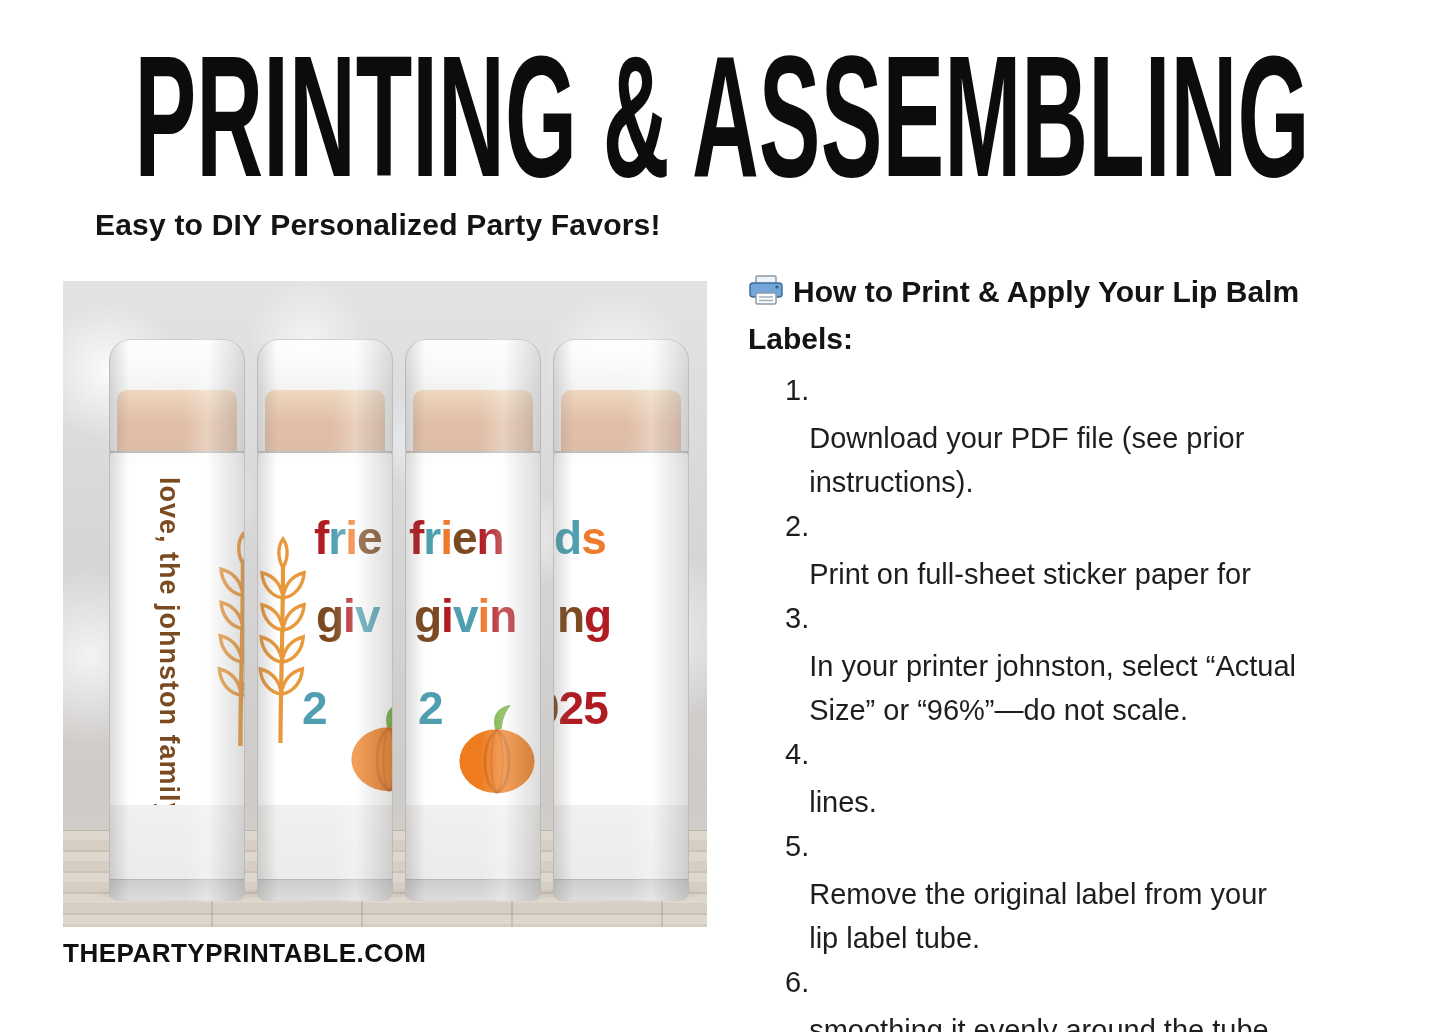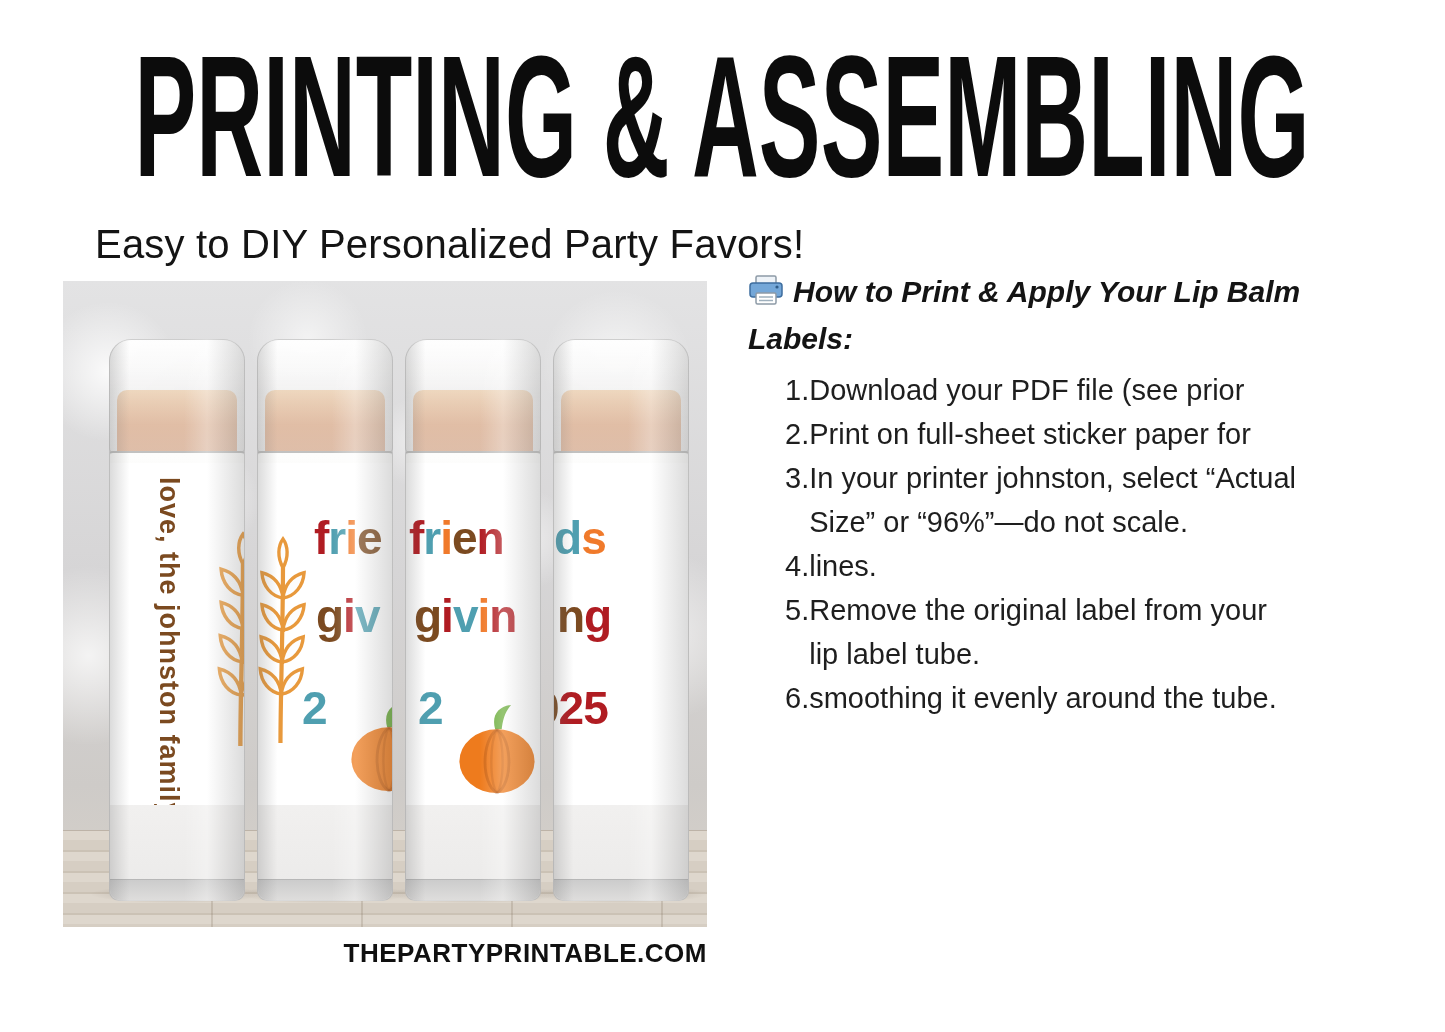--- a/index.html
+++ b/index.html
@@ -11,7 +11,7 @@
   .title-svg text{font-family:"Liberation Sans",sans-serif;font-weight:700;fill:#0c0c0c;}
 
   
-  .subtitle{position:absolute;left:95px;top:222px;font-size:40px;color:#141414;letter-spacing:.2px;}
+  .subtitle{position:absolute;left:95px;top:208px;font-size:30px;color:#141414;letter-spacing:.2px;font-weight:bold;}
 
   
   .photo{position:absolute;left:63px;top:281px;width:644px;height:646px;overflow:hidden;}

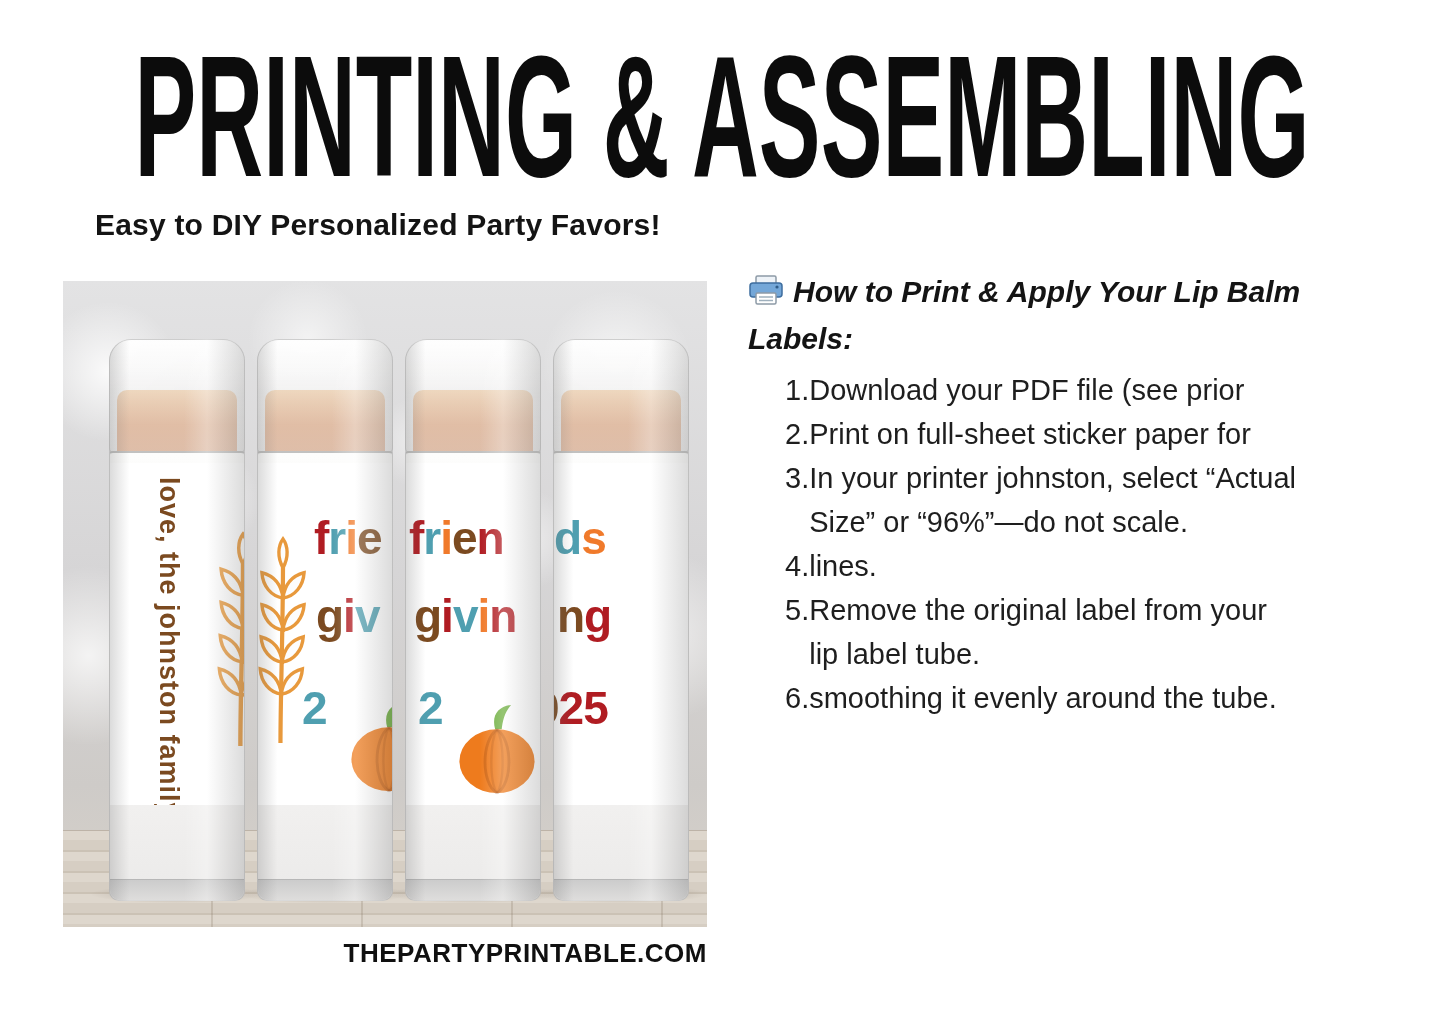--- a/index.html
+++ b/index.html
@@ -83,7 +83,7 @@
 
   
   .instructions{position:absolute;left:748px;top:268px;width:690px;}
-  .h-line{font-size:30px;font-weight:700;line-height:47px;white-space:nowrap;color:#141414;font-style:italic;}
+  .h-line{font-size:30px;font-weight:700;line-height:47px;white-space:nowrap;color:#141414;}
   .printer-icon{display:inline-block;width:36px;height:31px;margin-right:9px;vertical-align:-4px;}
   .steps{list-style:none;margin:6px 0 0 0;padding:0;}
   .step{display:flex;font-size:29px;line-height:44px;color:#1e1e1e;}

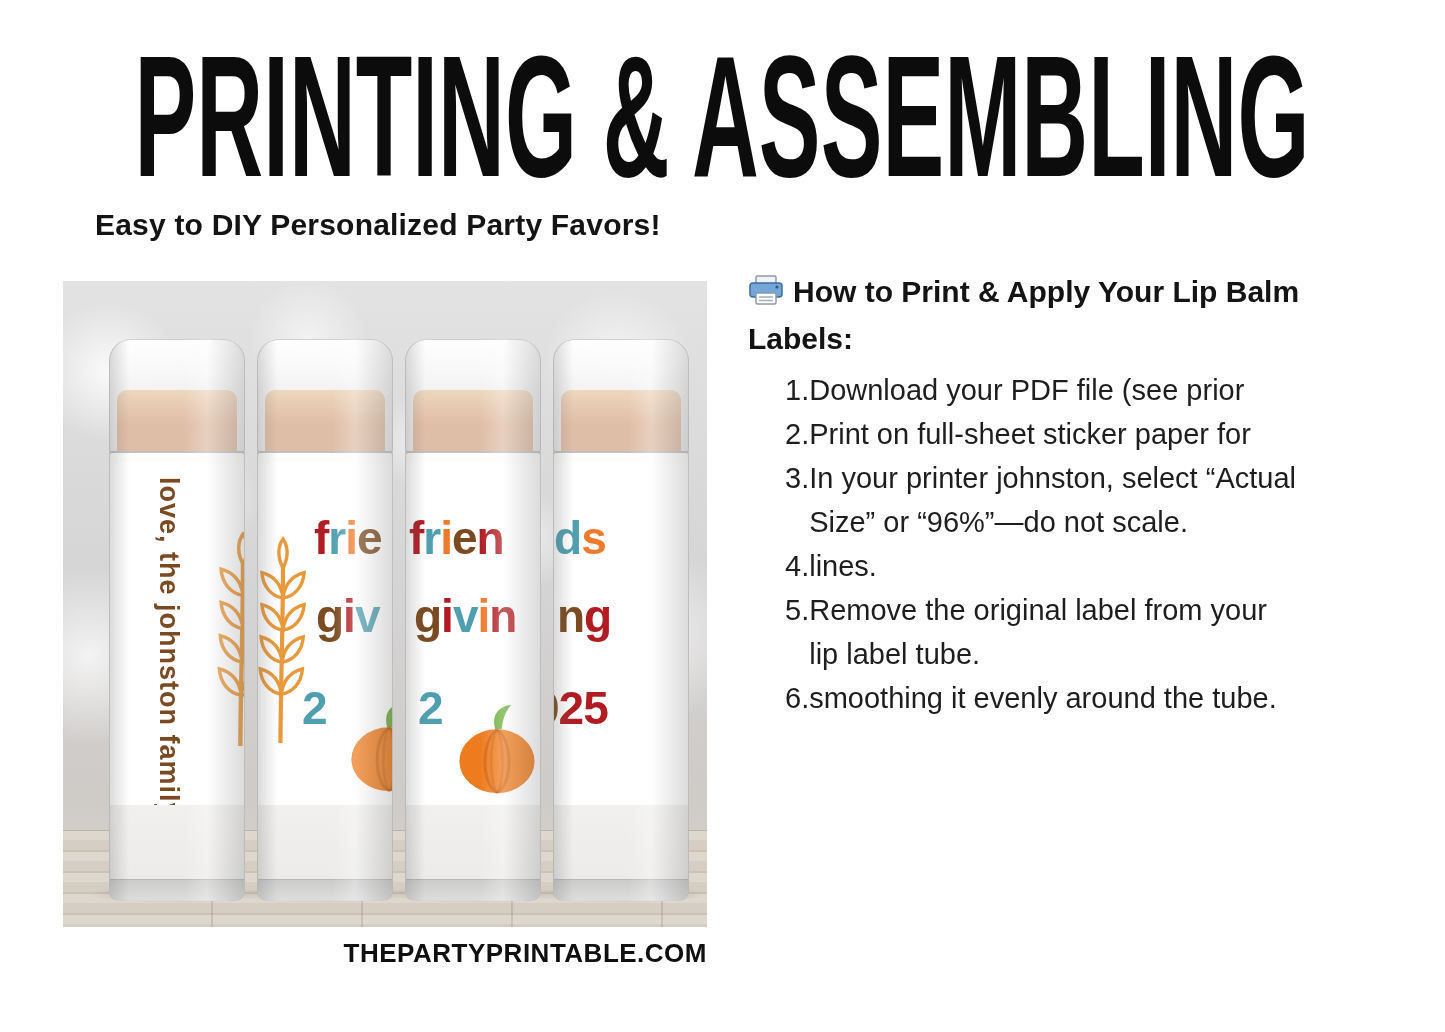--- a/index.html
+++ b/index.html
@@ -88,7 +88,7 @@
   .steps{list-style:none;margin:6px 0 0 0;padding:0;}
   .step{display:flex;font-size:29px;line-height:44px;color:#1e1e1e;}
   .num{flex:none;margin-left:37px;}
-  .step-lines{flex:none;}
+  .step-lines{flex:none;margin-top:48px;}
   .sl{display:block;white-space:nowrap;}
 </style>
 </head>

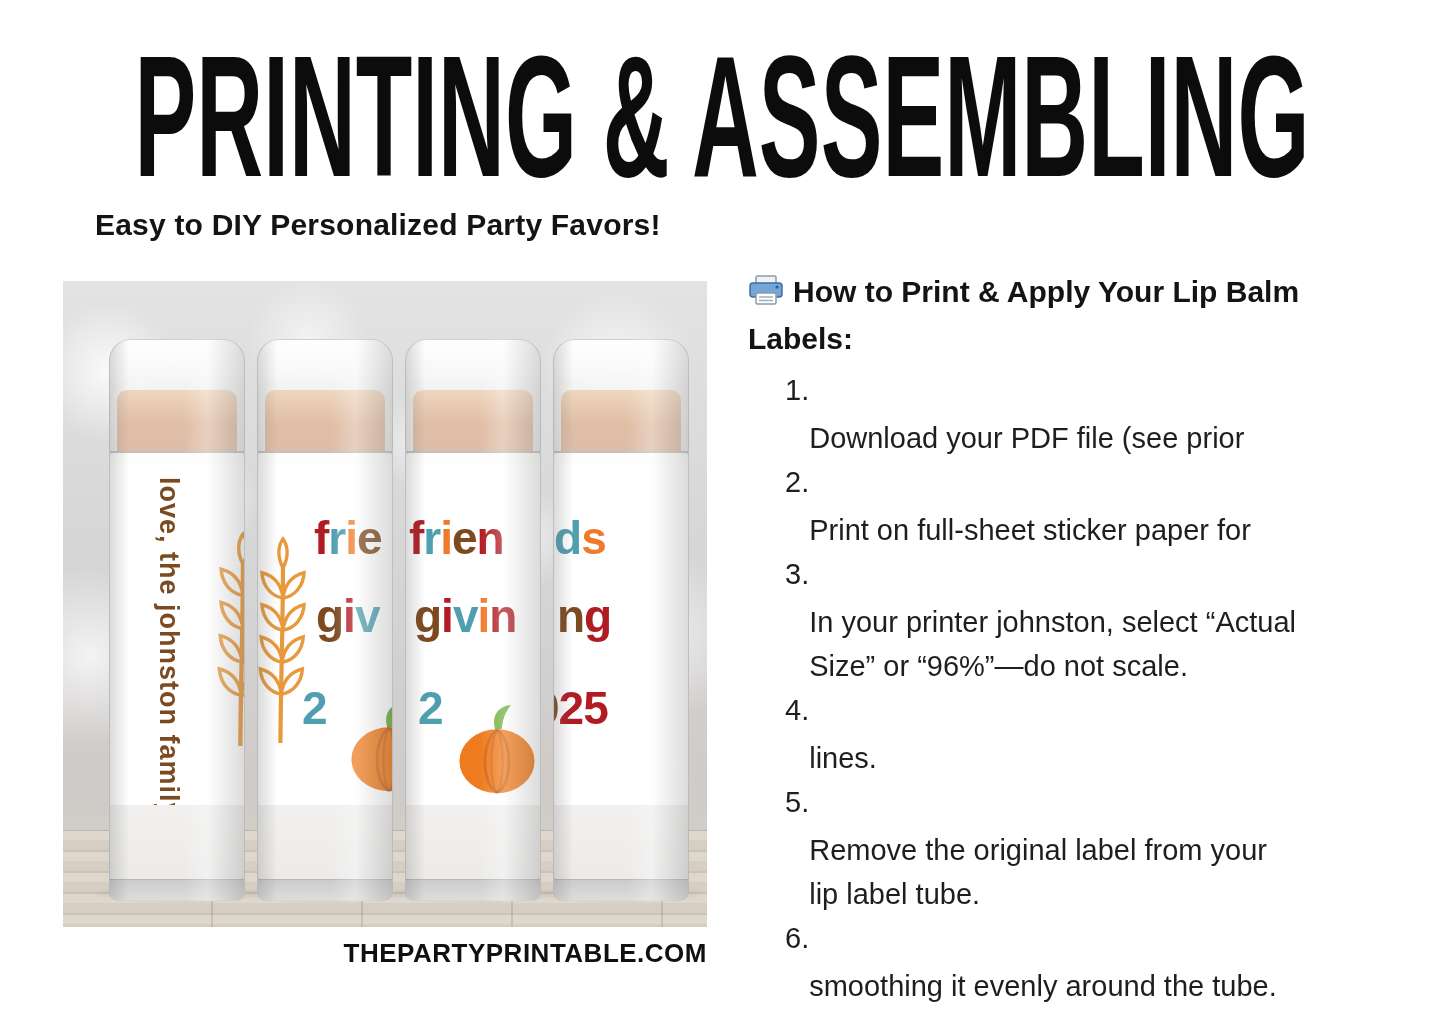--- a/index.html
+++ b/index.html
@@ -275,6 +275,7 @@
         <span class="num">1.</span>
         <div class="step-lines">
             <span class="sl">Download your PDF file (see prior</span>
+            <span class="sl">instructions).</span>
           </div>
       </li>
       <li class="step">

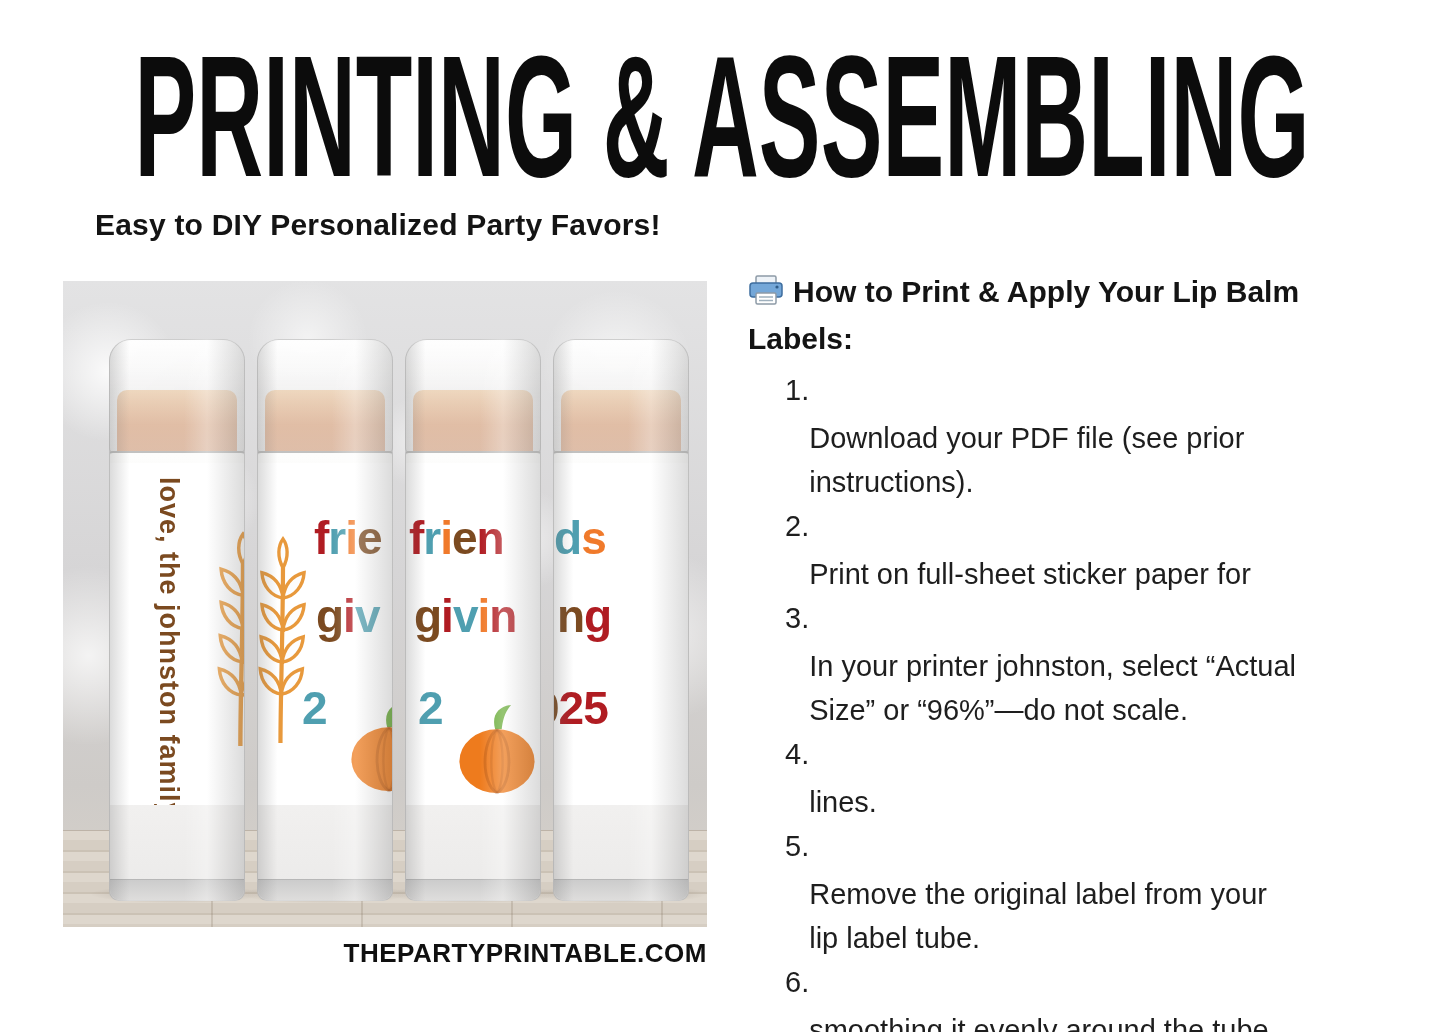--- a/index.html
+++ b/index.html
@@ -78,7 +78,7 @@
   .tube-1 .wheat{left:-2px;top:58px;width:54px;height:240px;}
 
   
-  .website{position:absolute;left:63px;top:938px;width:644px;text-align:right;
+  .website{position:absolute;left:63px;top:938px;width:644px;text-align:left;
     font-size:26px;font-weight:700;letter-spacing:.5px;color:#101010;}
 
   

